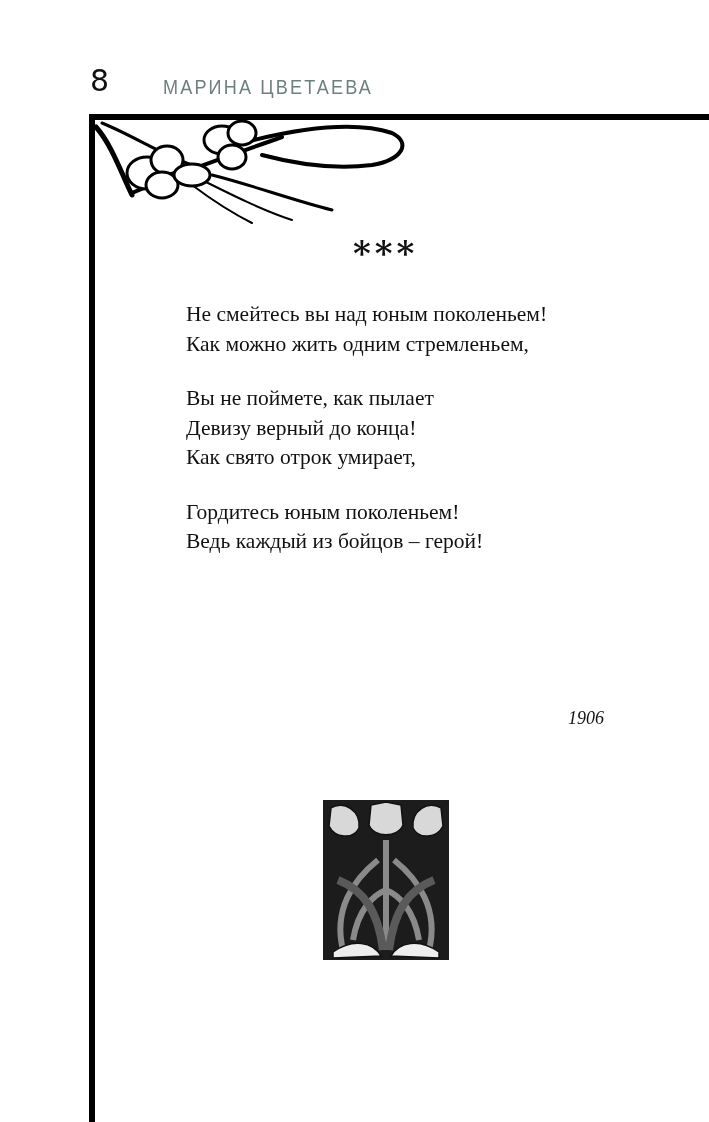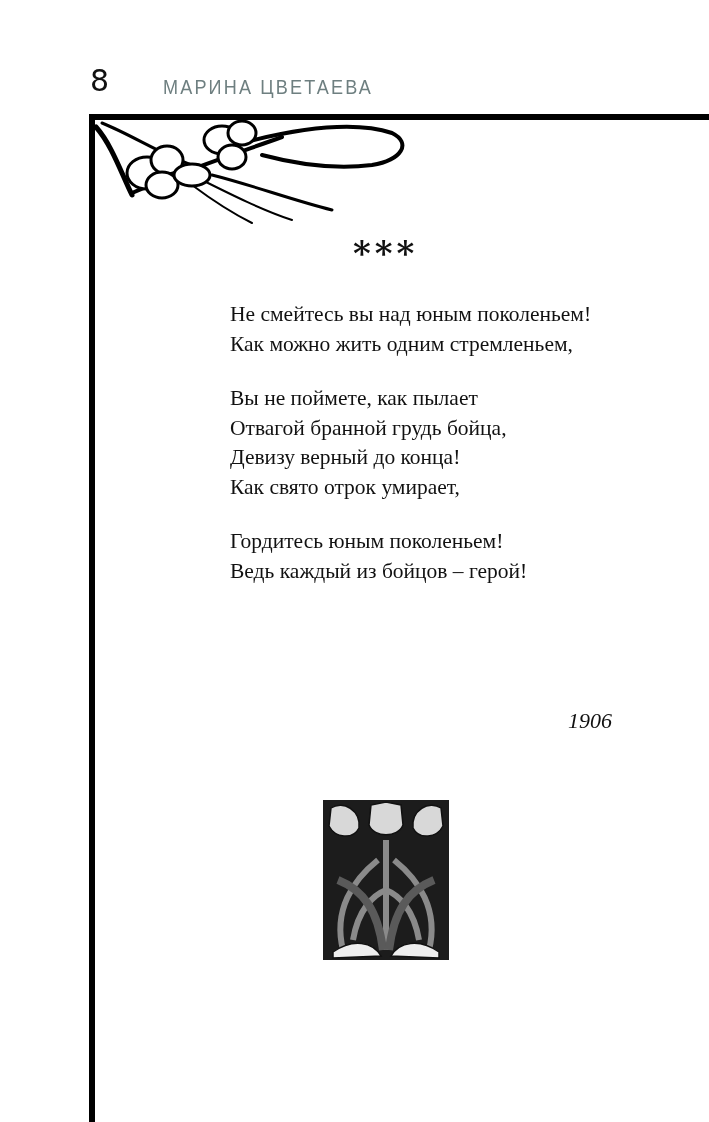--- a/index.html
+++ b/index.html
@@ -12,7 +12,7 @@
   .stars { position:absolute; left:353px; top:236px; font-family:"DejaVu Serif", serif; font-size:34px; font-weight:bold; letter-spacing:4px; color:#111; line-height:1; }
   .poem { position:absolute; left:186px; top:300px; font-family:"Liberation Serif", serif; font-size:21.5px; color:#111; }
   .stanza { margin:0 0 25px 0; }
-  .line { display:block; height:29.5px; line-height:29.5px; white-space:nowrap;margin-left:44px; }
+  .line { display:block; height:29.5px; line-height:29.5px; white-space:nowrap; }
   .year { position:absolute; left:568px; top:708px; font-family:"Liberation Serif", serif; font-style:italic; font-size:22px; color:#111; }
   .tail-ornament { position:absolute; left:323px; top:800px; width:126px; height:160px; }
 </style>

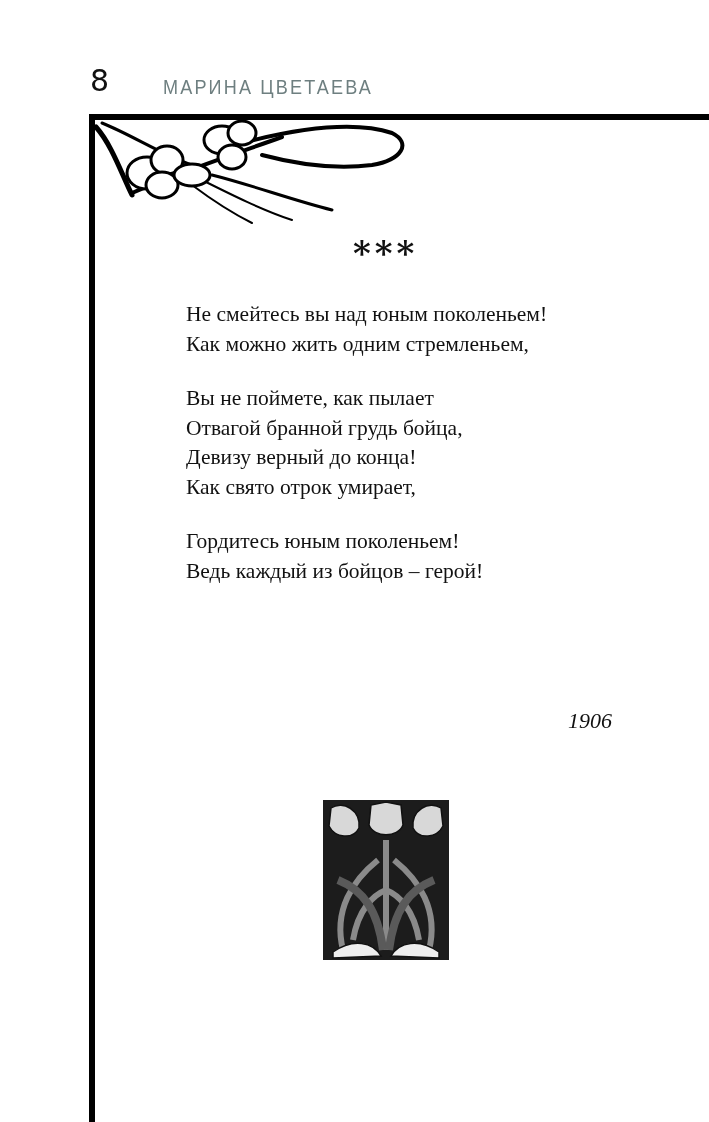--- a/index.html
+++ b/index.html
@@ -55,7 +55,6 @@
   </div>
   <div class="stanza">
     <span class="line">Вы не поймете, как пылает</span>
-    <span class="line">Отвагой бранной грудь бойца,</span>
     <span class="line">Девизу верный до конца!</span>
     <span class="line">Как свято отрок умирает,</span>
   </div>

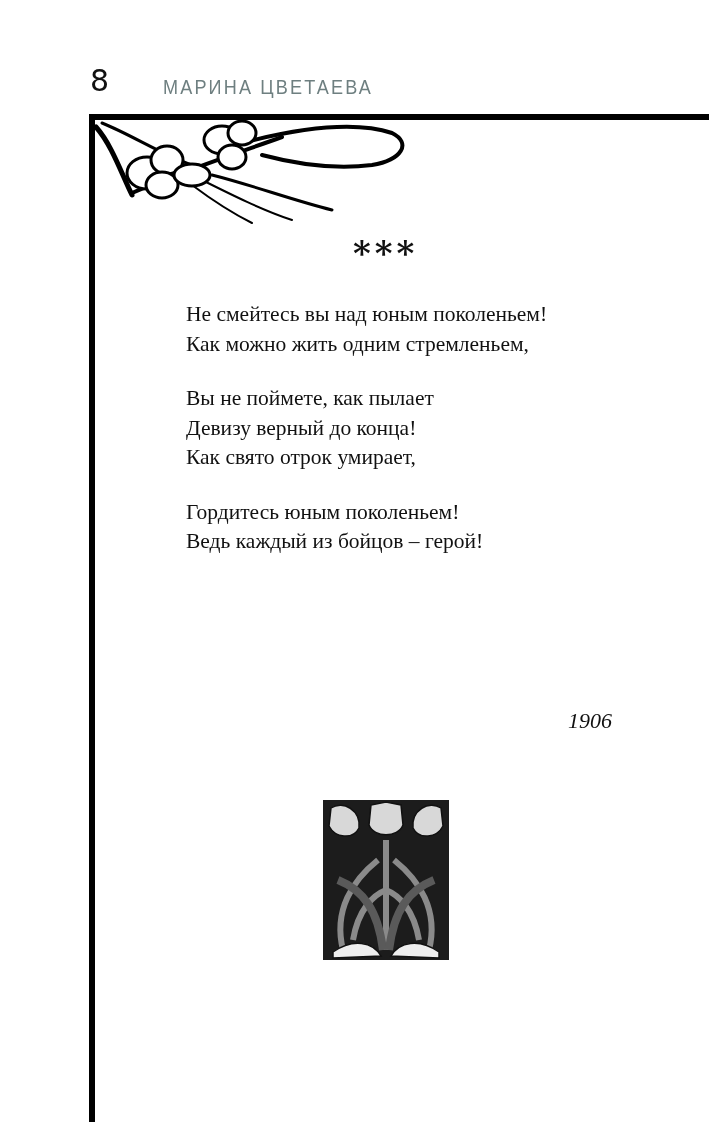--- a/index.html
+++ b/index.html
@@ -13,7 +13,7 @@
   .poem { position:absolute; left:186px; top:300px; font-family:"Liberation Serif", serif; font-size:21.5px; color:#111; }
   .stanza { margin:0 0 25px 0; }
   .line { display:block; height:29.5px; line-height:29.5px; white-space:nowrap; }
-  .year { position:absolute; left:568px; top:708px; font-family:"Liberation Serif", serif; font-style:italic; font-size:22px; color:#111; }
+  .year { position:absolute; left:568px; top:708px; font-family:"Liberation Serif", serif; font-style:italic; font-size:18px; color:#111; }
   .tail-ornament { position:absolute; left:323px; top:800px; width:126px; height:160px; }
 </style>
 </head>

